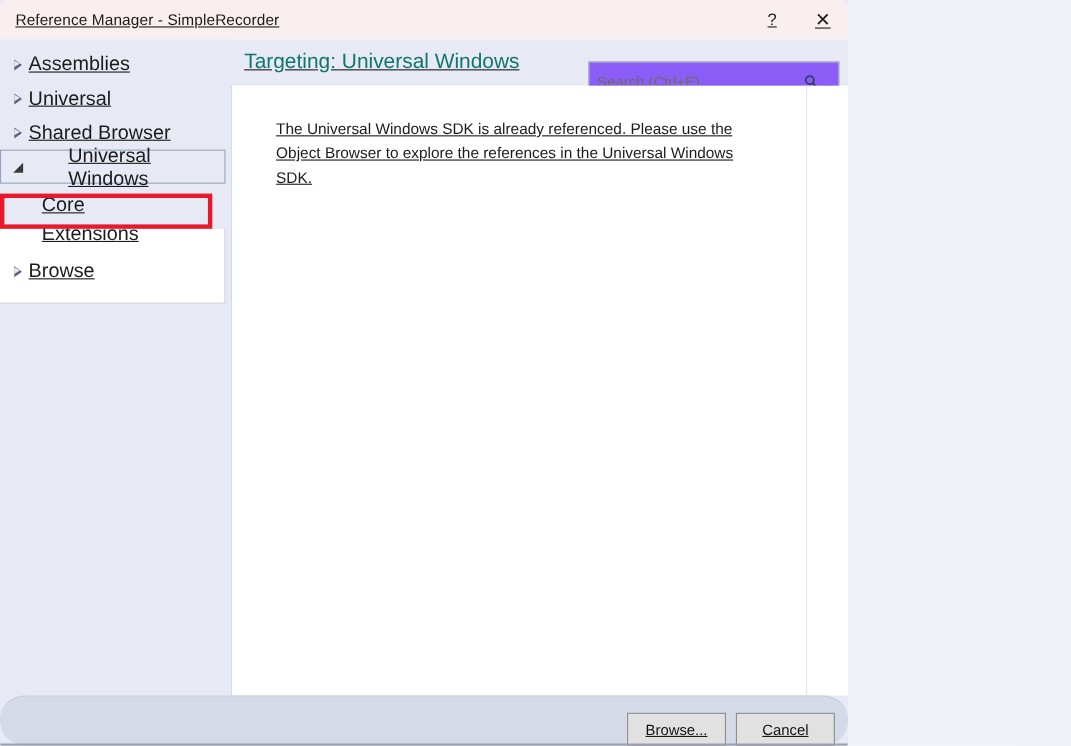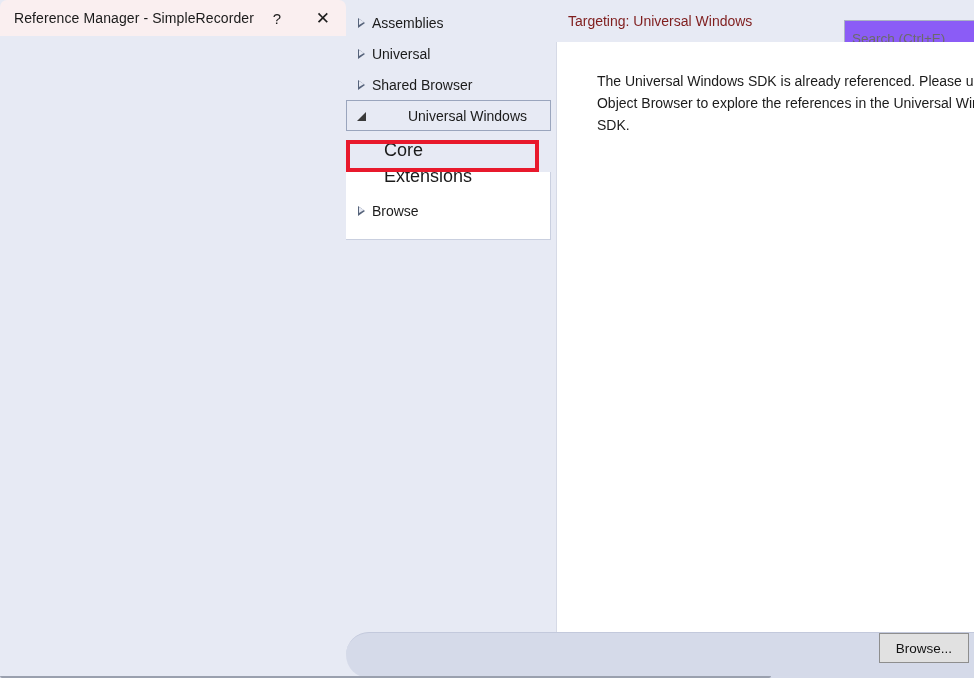--- a/index.html
+++ b/index.html
@@ -23,7 +23,8 @@
     box-sizing: border-box;
     background: #e7eaf4;
     display: flex;
-    flex-direction: row;
+    flex-direction: column;
+    text-decoration: underline;
   }
 
   

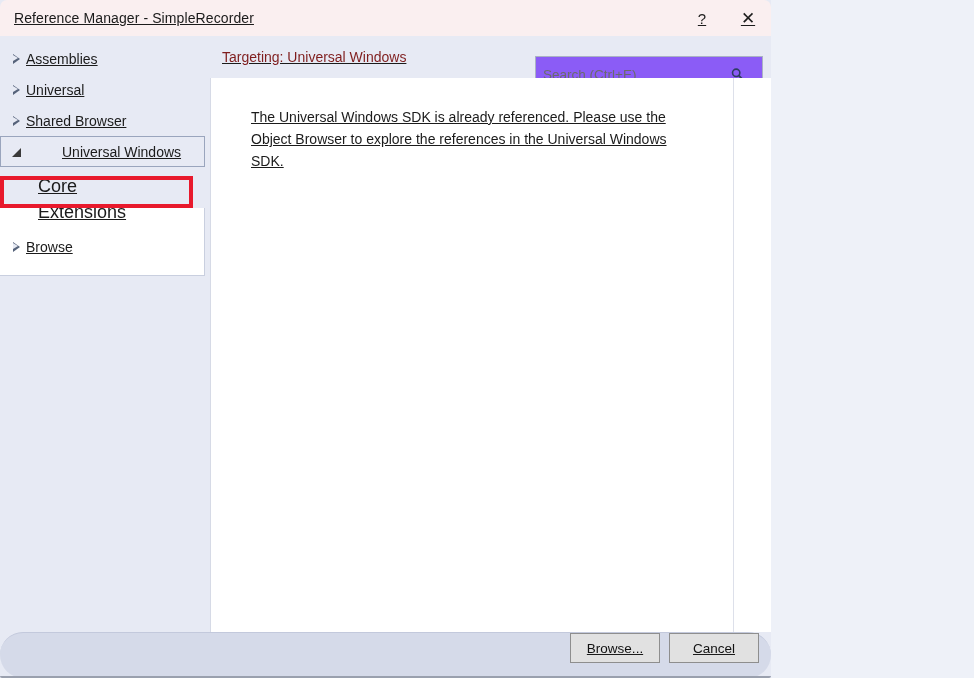--- a/index.html
+++ b/index.html
@@ -104,7 +104,7 @@
     box-sizing: border-box;
     cursor: default;
     user-select: none;
-    font-size: 14px;
+    font-size: 18px;
     color: #1b1b1b;
   }
   .tree-item .arrow {

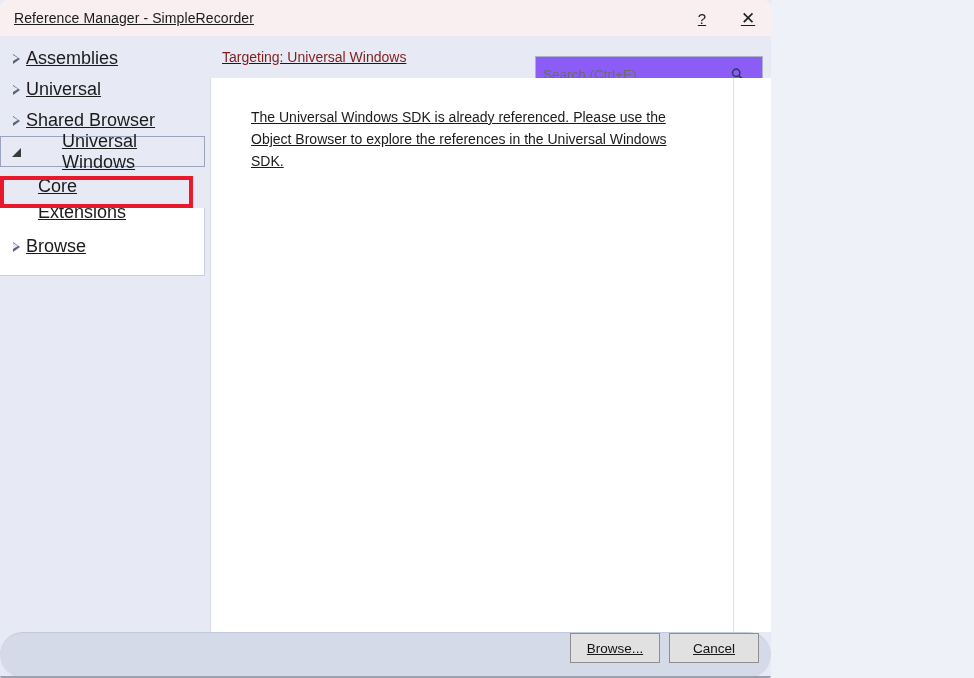--- a/index.html
+++ b/index.html
@@ -200,8 +200,8 @@
   }
   .targeting-label {
     margin-left: 11px;
-    font-size: 14px;
-    color: #7f1d1d;
+    font-size: 19px;
+    color: #0f766e;
     white-space: nowrap;
   }
   .header-spacer { flex: 1 1 auto; }

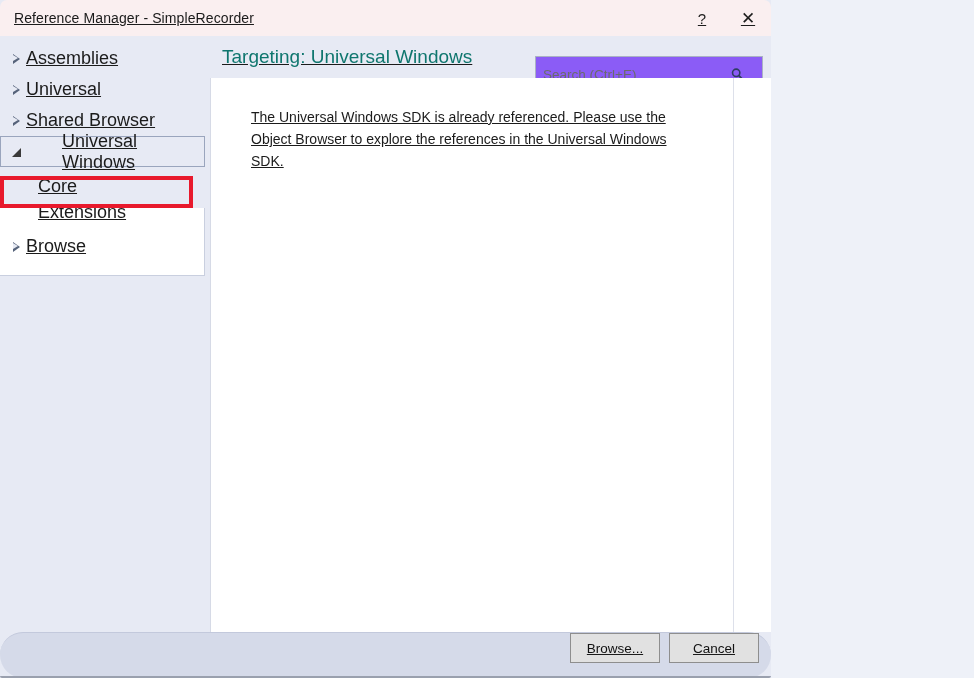--- a/index.html
+++ b/index.html
@@ -278,7 +278,7 @@
     background: #d5dae9;
     border-top: 1px solid #c3c9dc;
     display: flex;
-    align-items: flex-start;
+    align-items: flex-end;
     justify-content: flex-end;
     padding-right: 12px;
     box-sizing: border-box;

